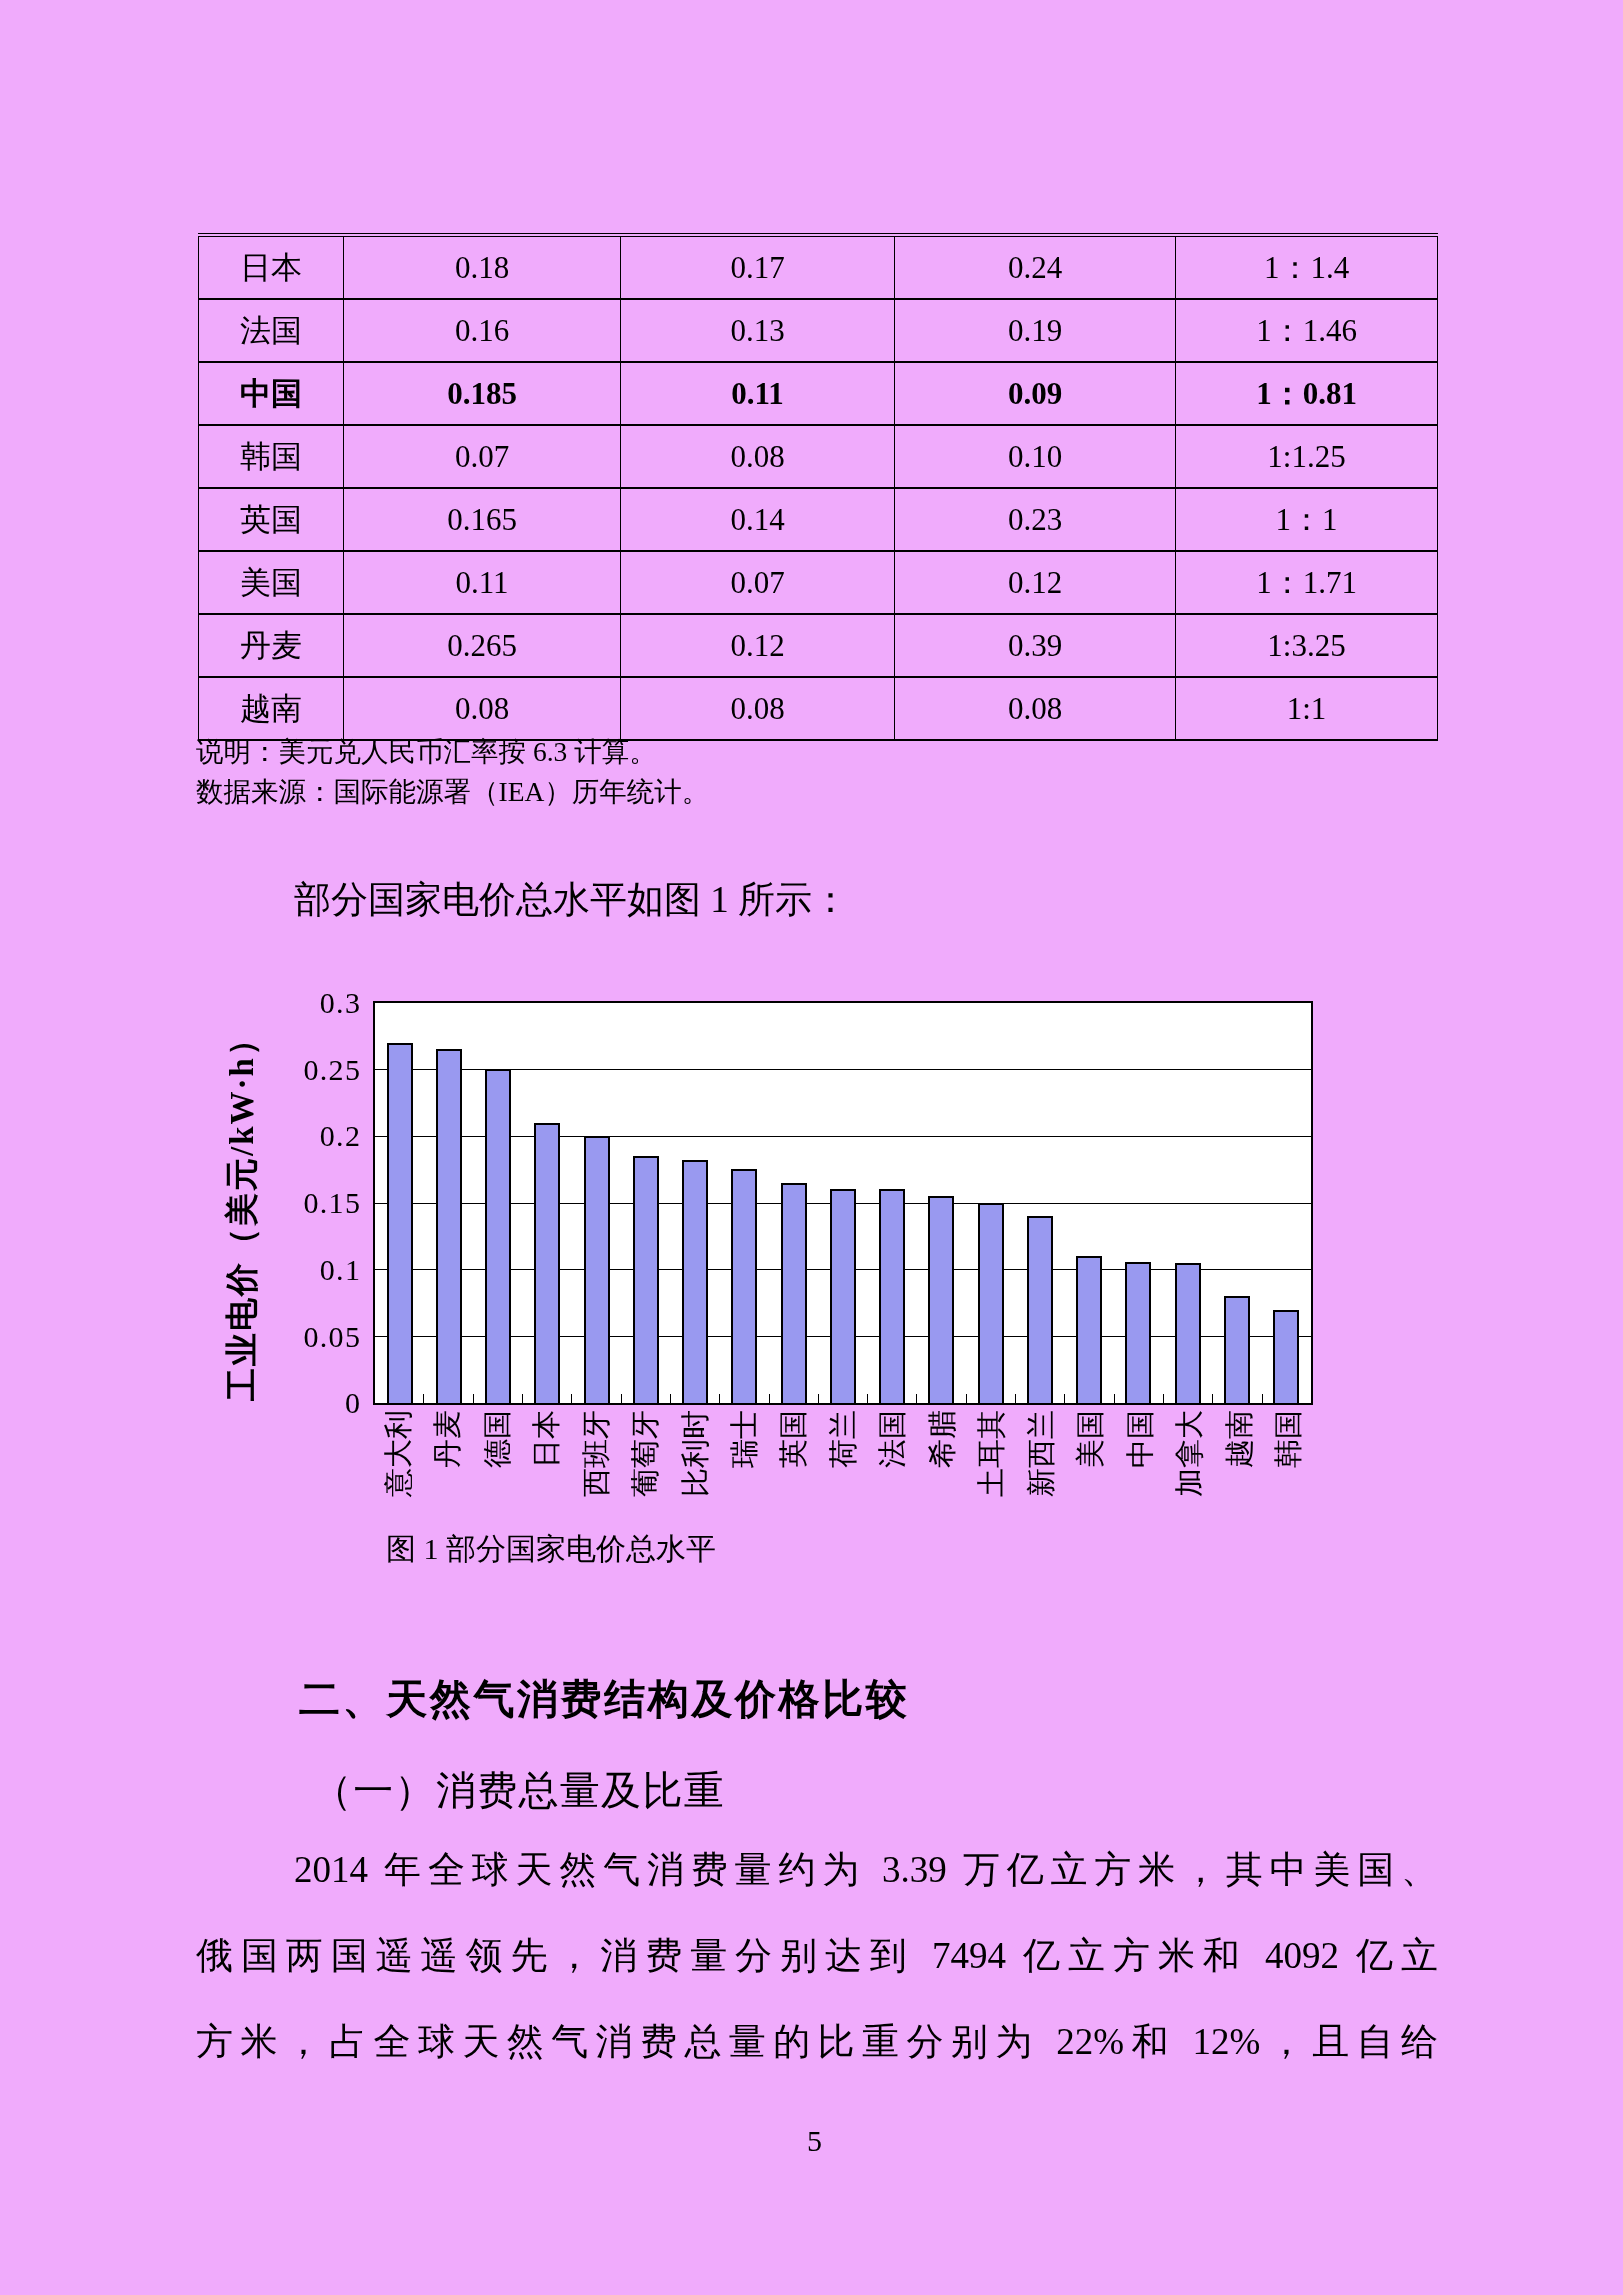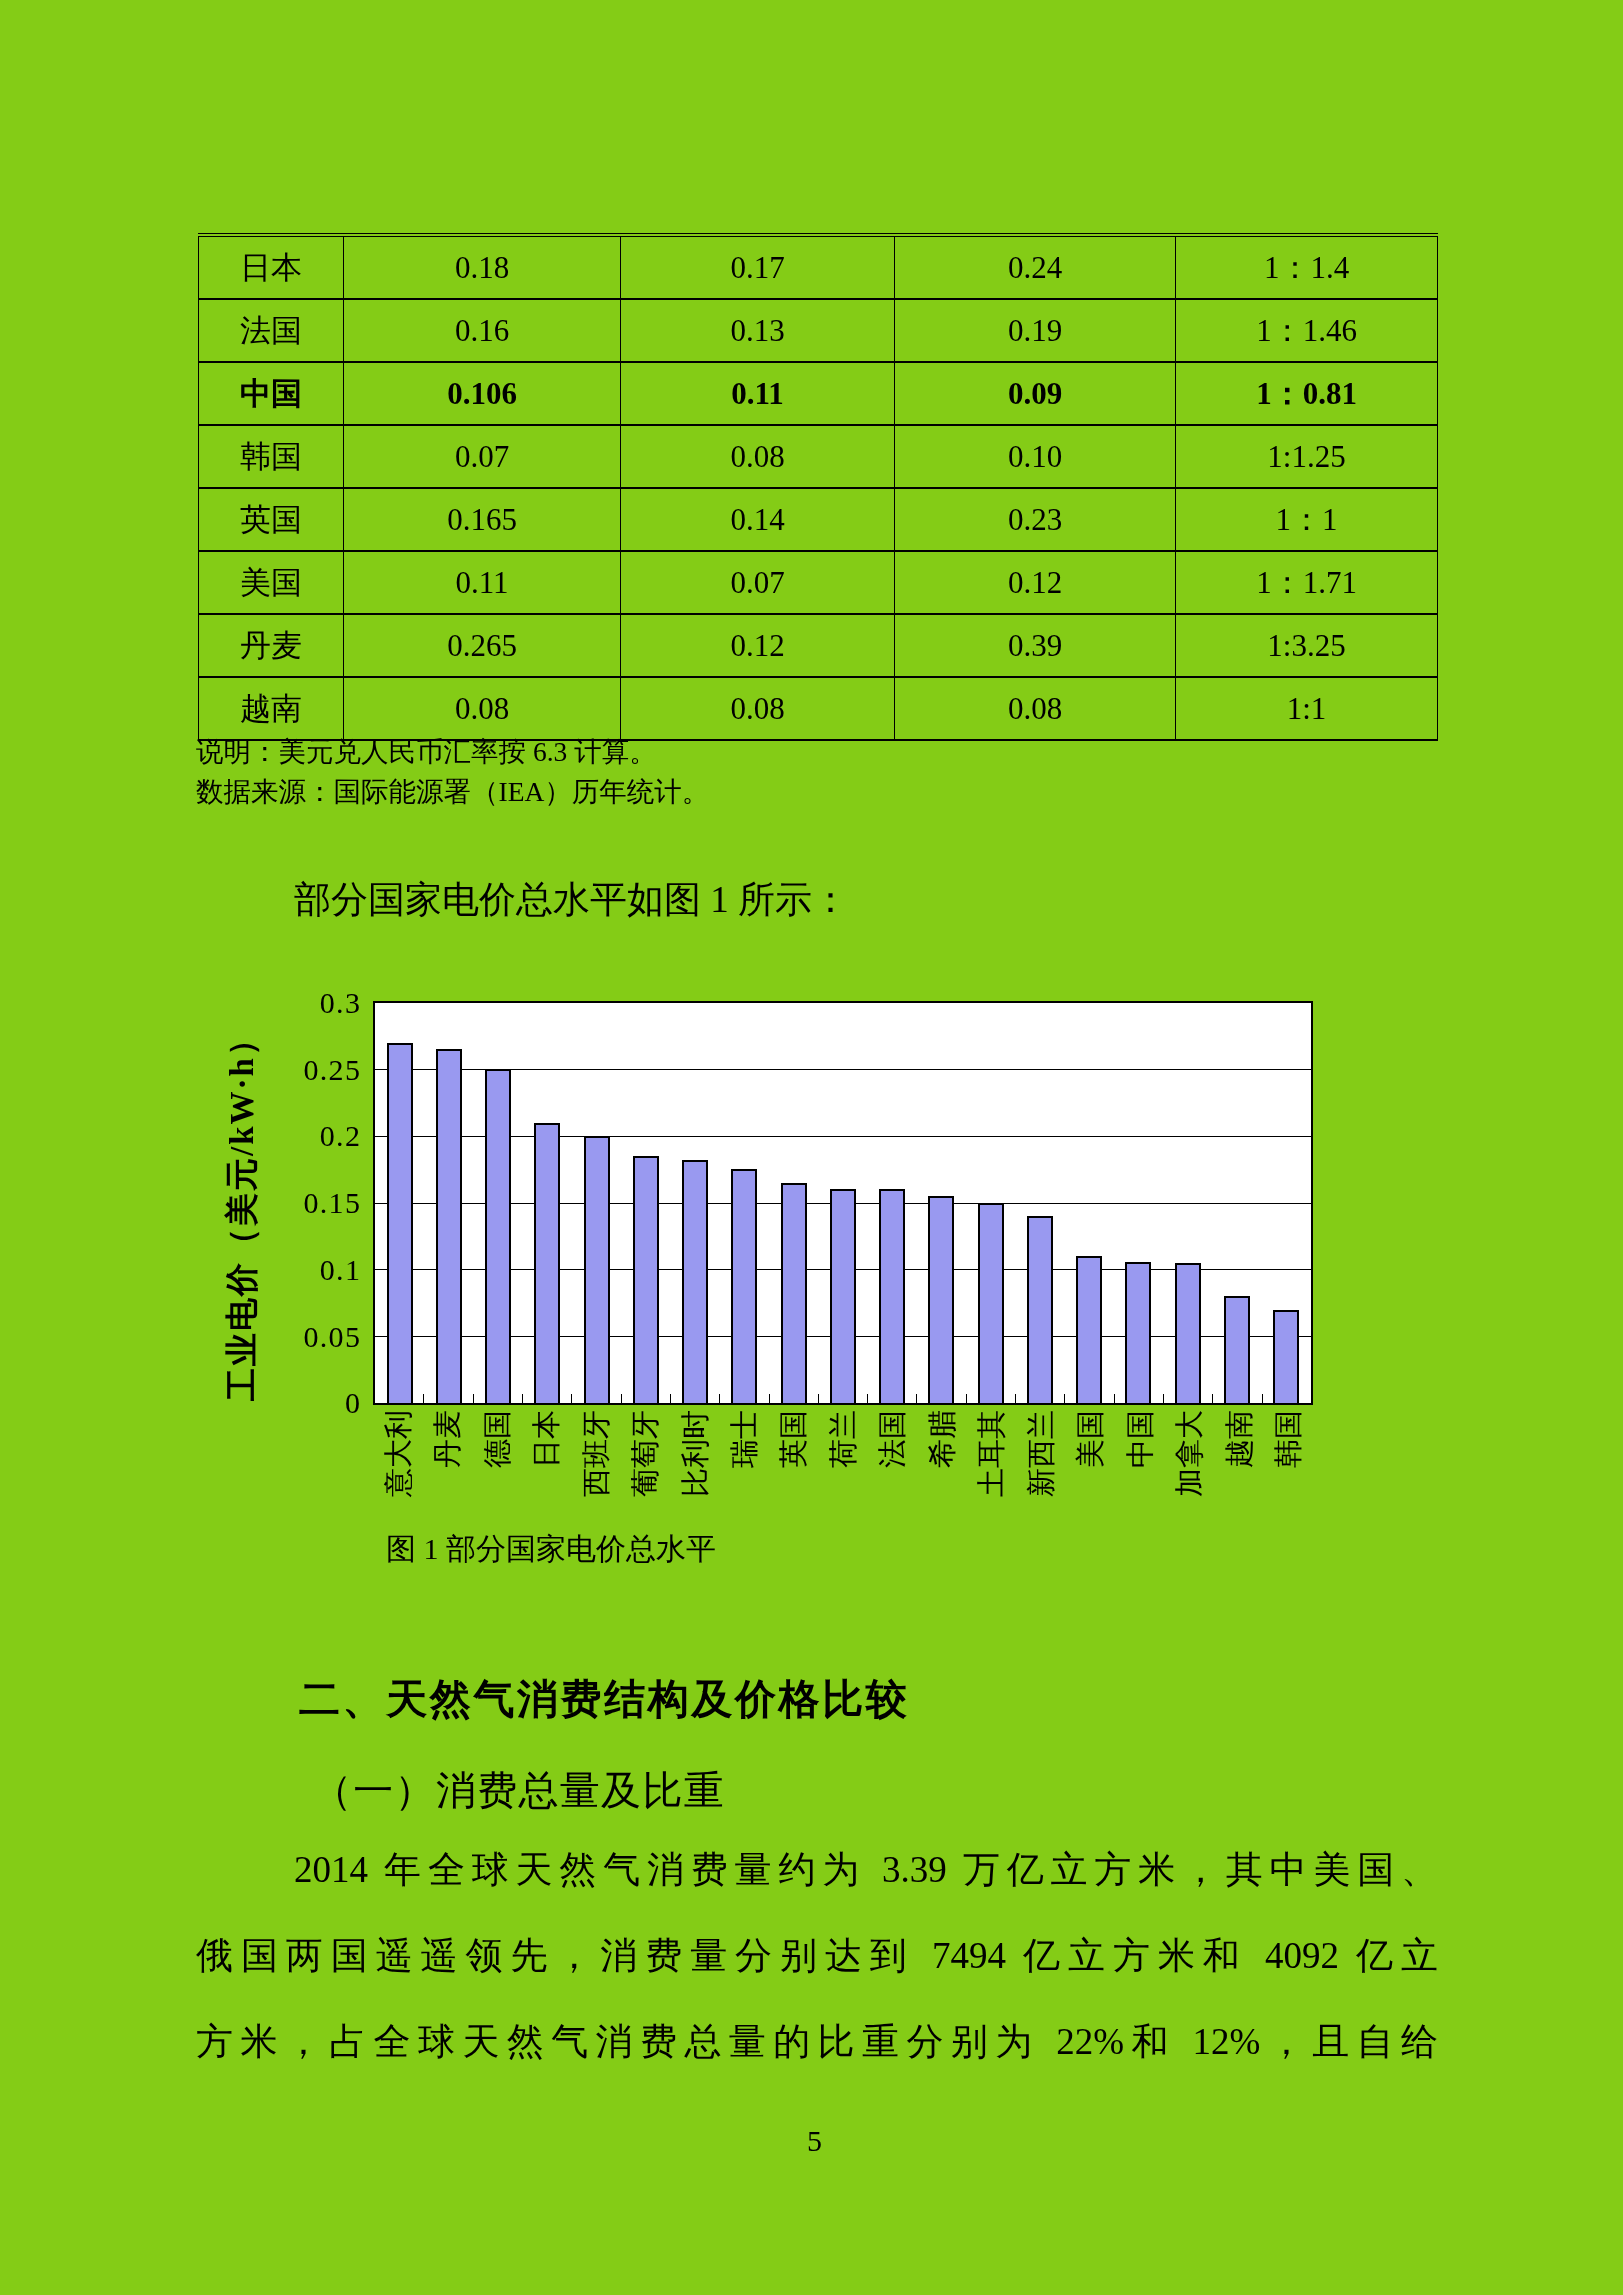--- a/index.html
+++ b/index.html
@@ -6,7 +6,7 @@
   .page{
     position:relative;
     width:1623px;height:2295px;
-    background:#84cc16;
+    background:#f0abfc;
     font-family:"Liberation Serif","DejaVu Serif",serif;
     color:#000;
     overflow:hidden;

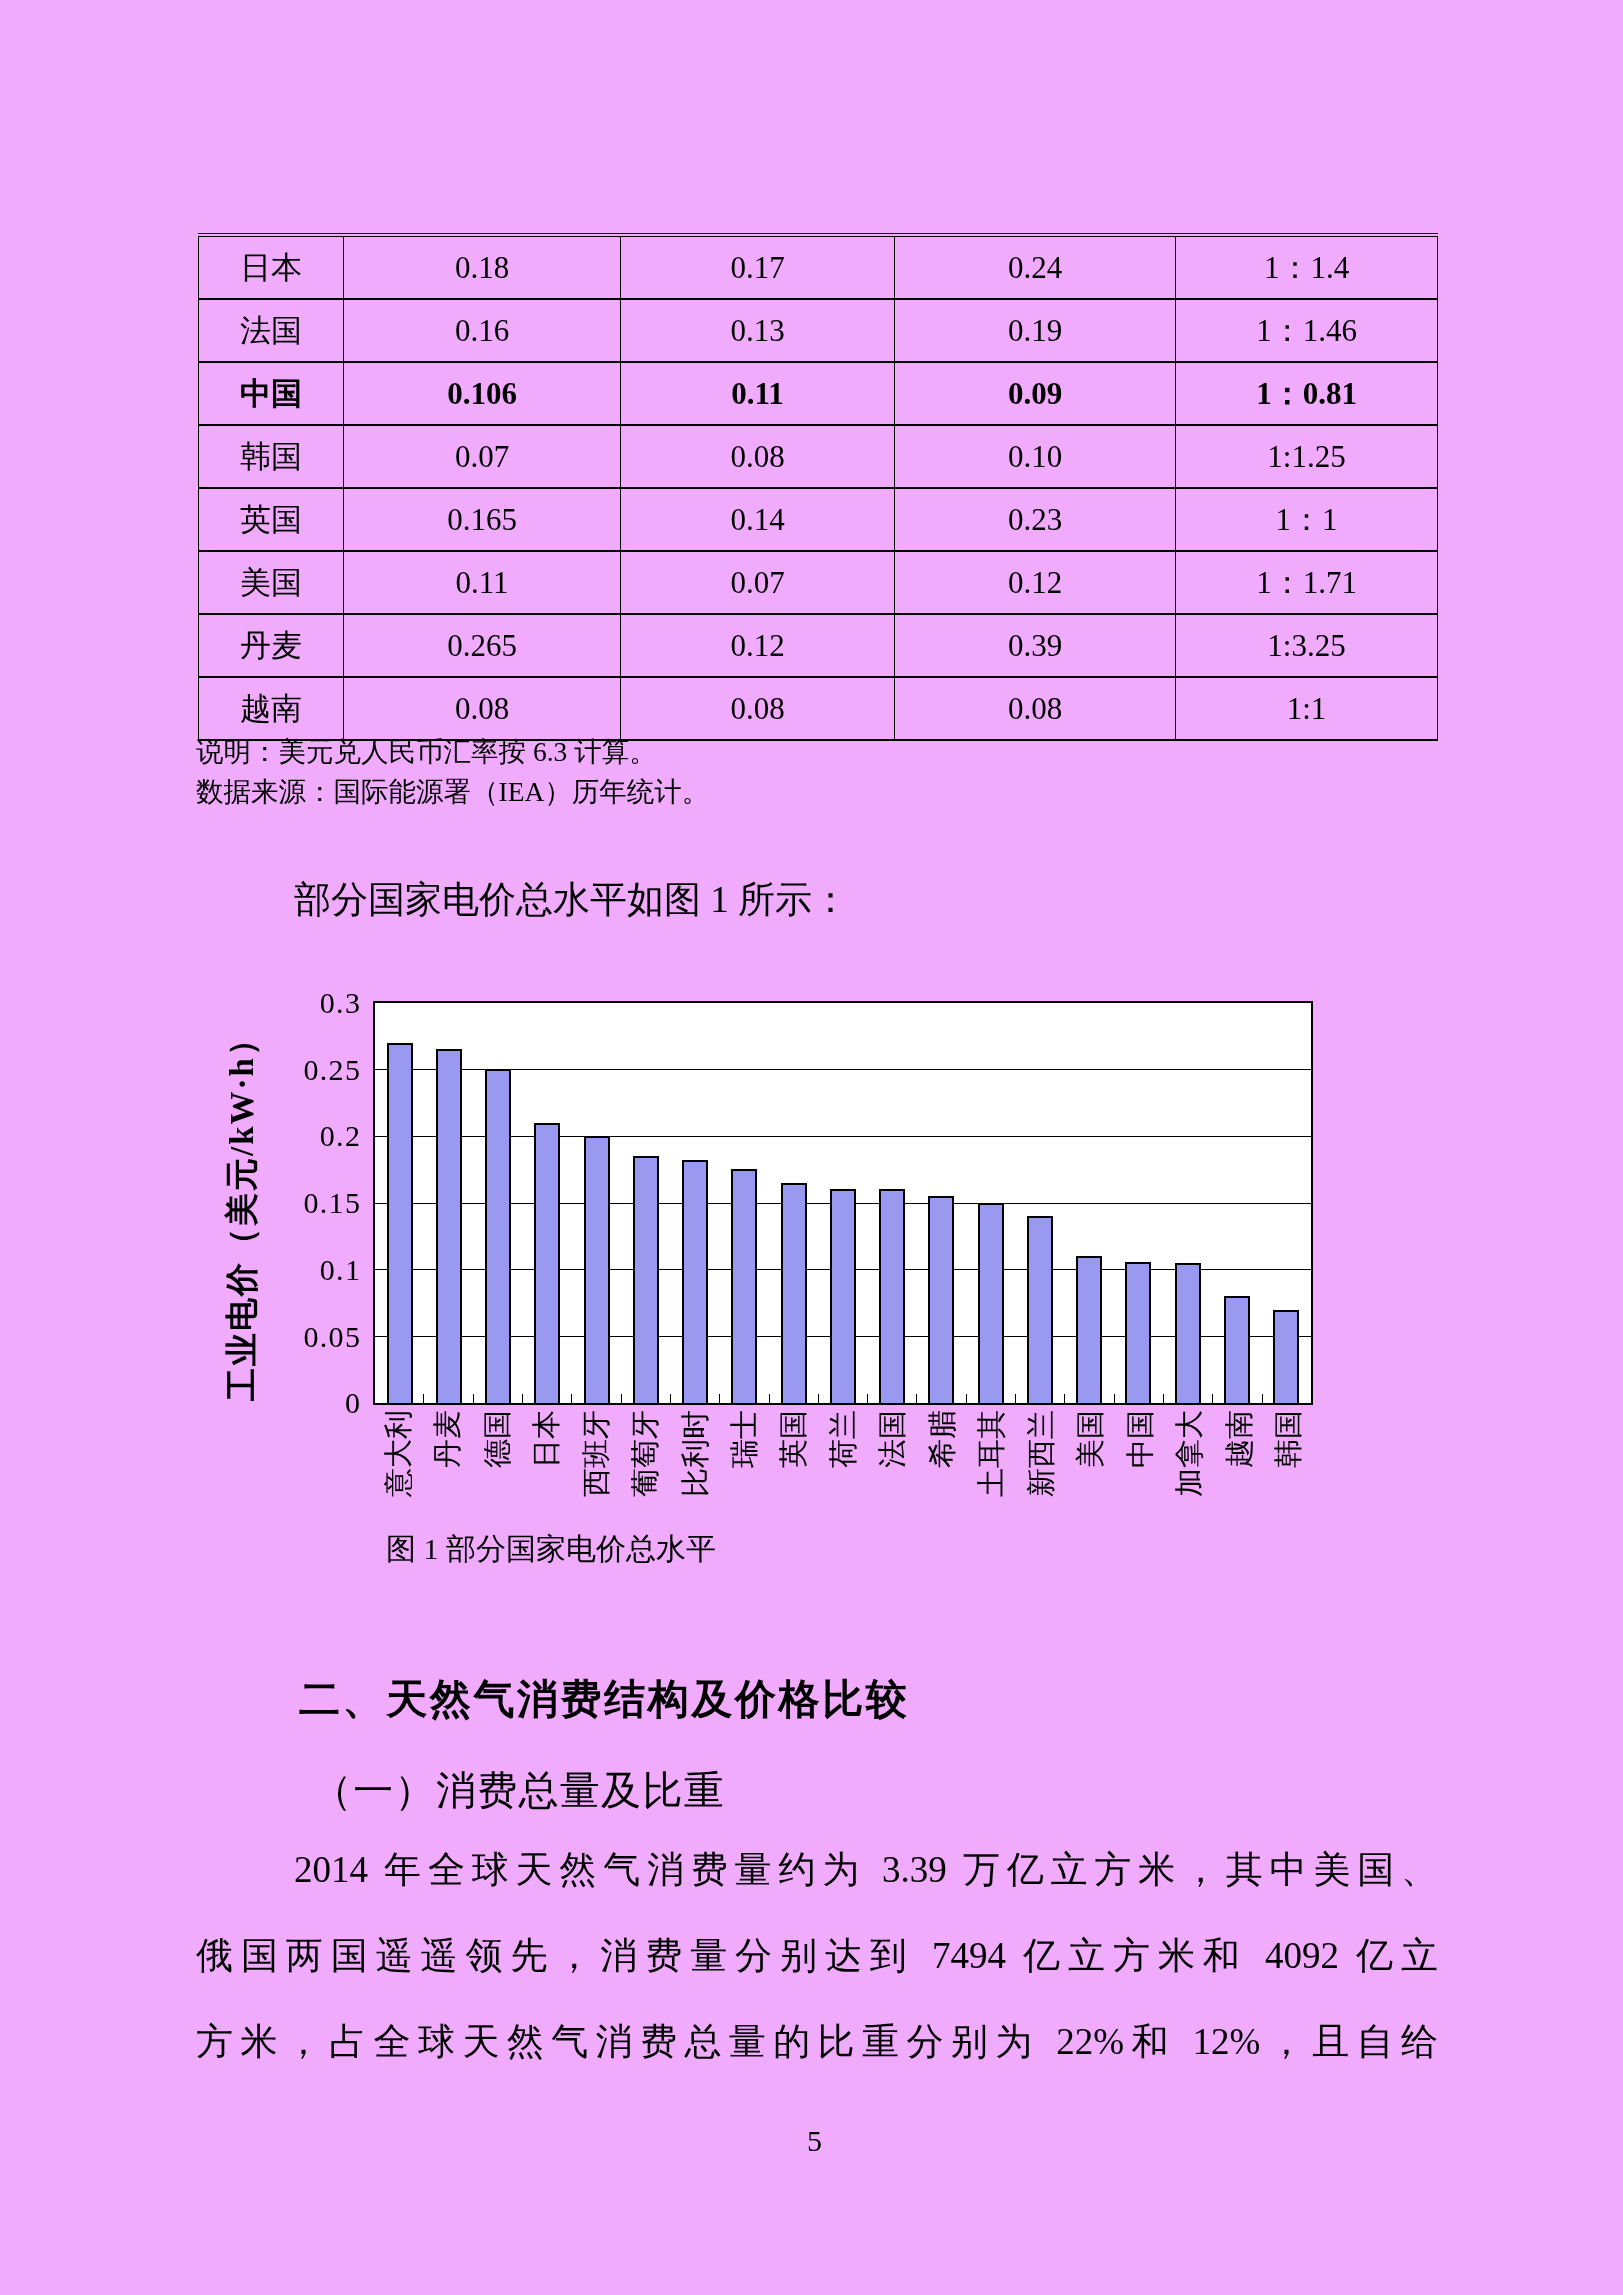--- a/index.html
+++ b/index.html
@@ -113,7 +113,7 @@
         </tr>
         <tr class="bold-row">
           <td>中国</td>
-          <td>0.106</td>
+          <td>0.185</td>
           <td>0.11</td>
           <td>0.09</td>
           <td>1：0.81</td>

